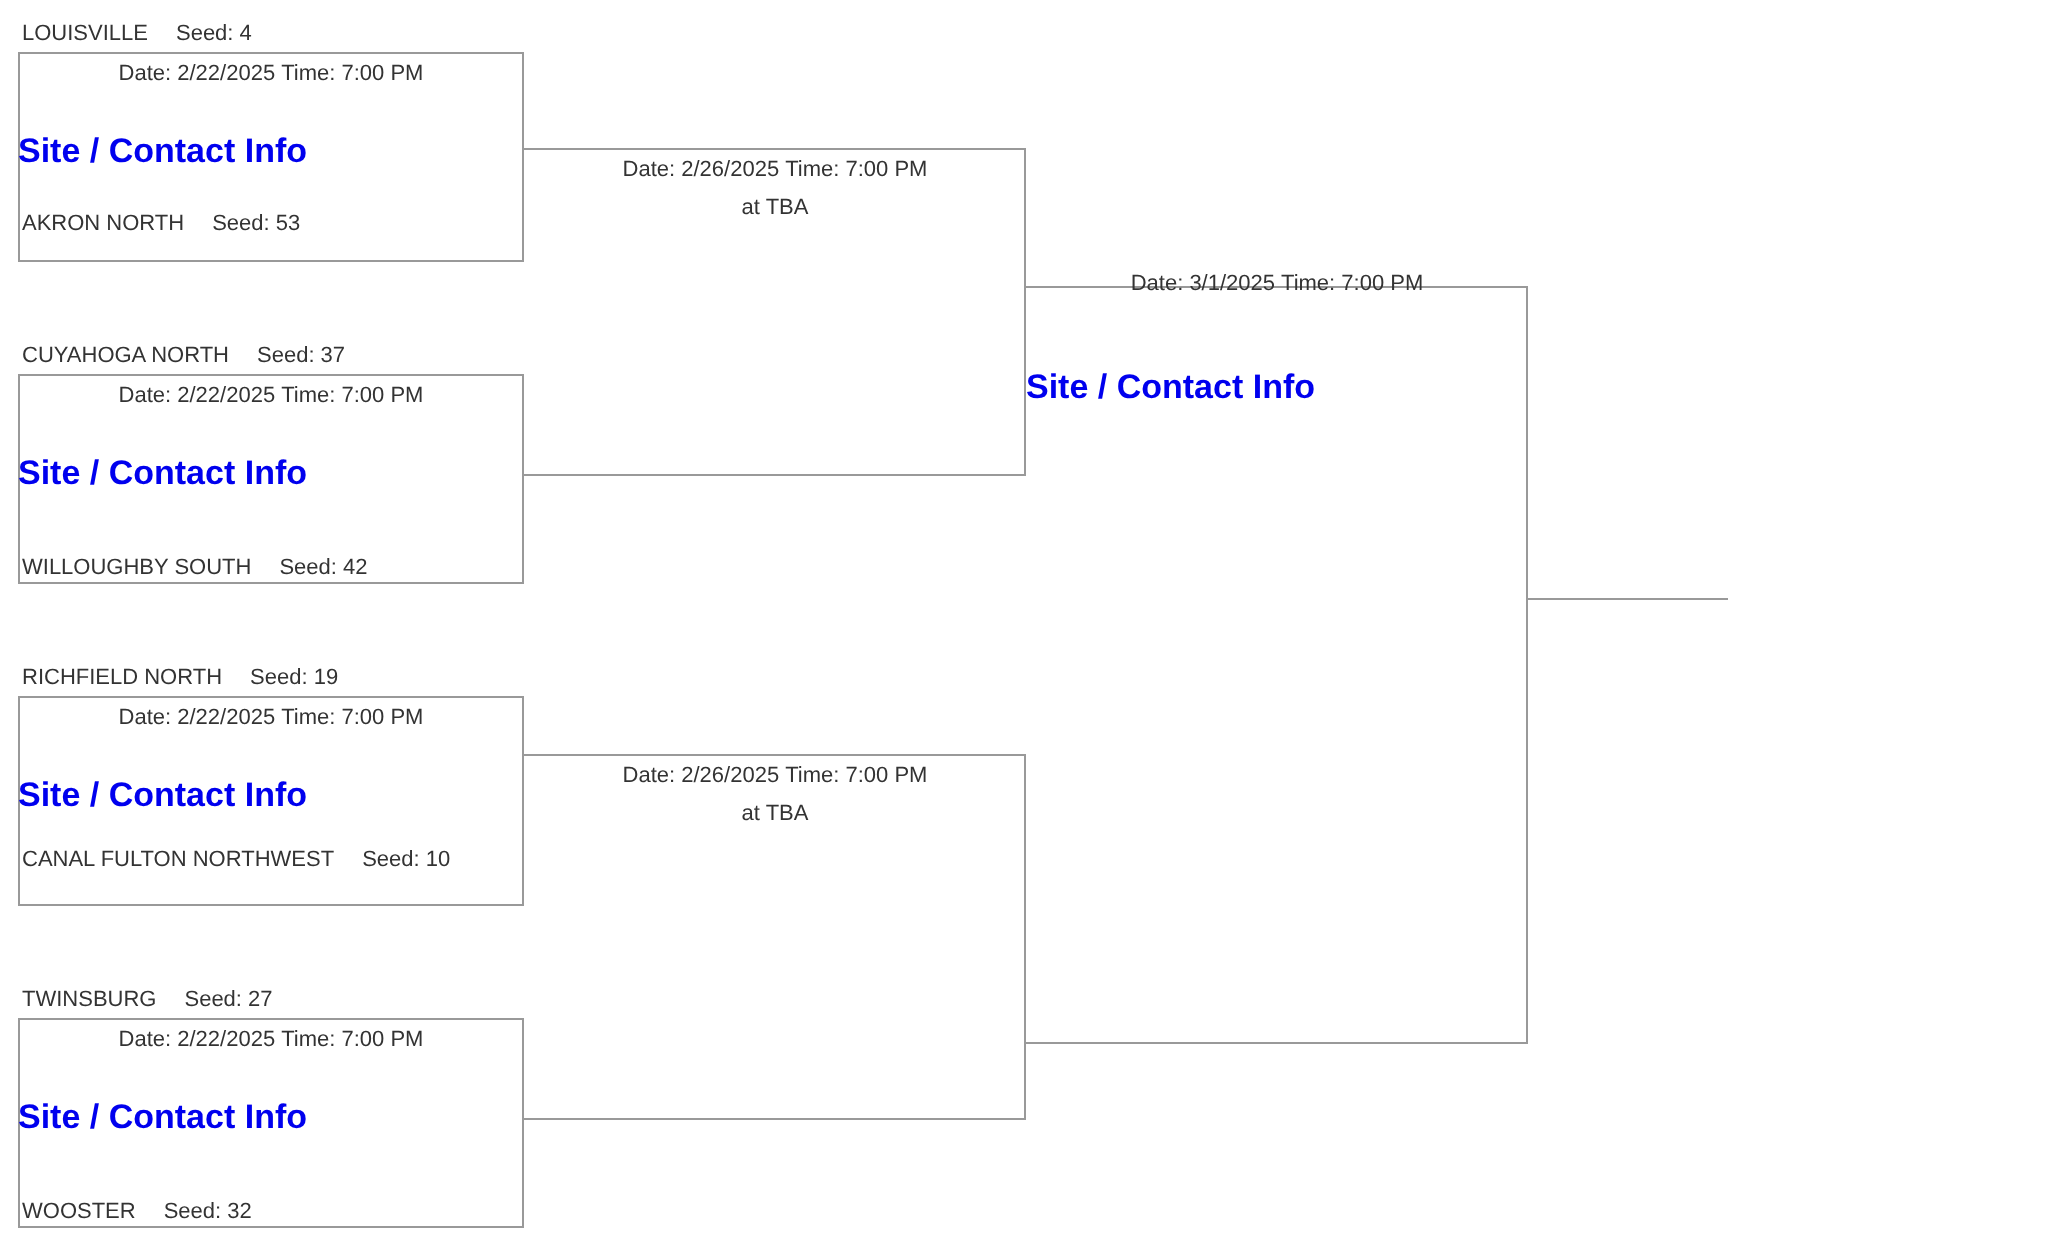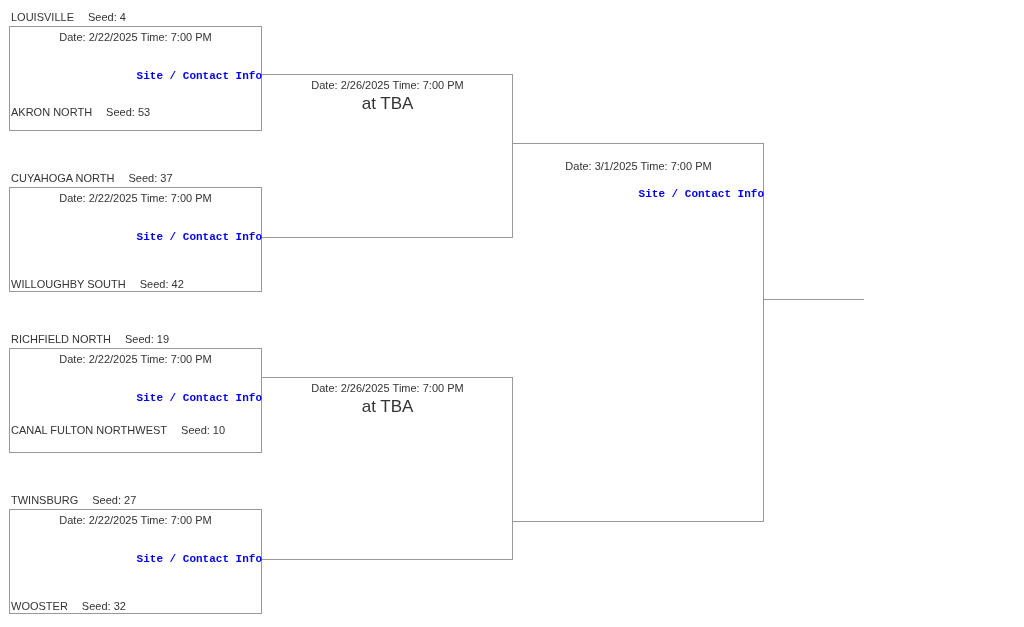--- a/index.html
+++ b/index.html
@@ -47,15 +47,14 @@
   }
   .site-link {
     position: absolute;
-    text-align: right;
-    font-size: 11px;
+    text-align: left;
+    font-size: 17px;
     line-height: 12px;
     font-weight: bold;
     color: var(--link);
     cursor: pointer;
     text-decoration: none;
     white-space: nowrap;
-    font-family: Liberation Mono, monospace;
   }
   .venue-line {
     position: absolute;

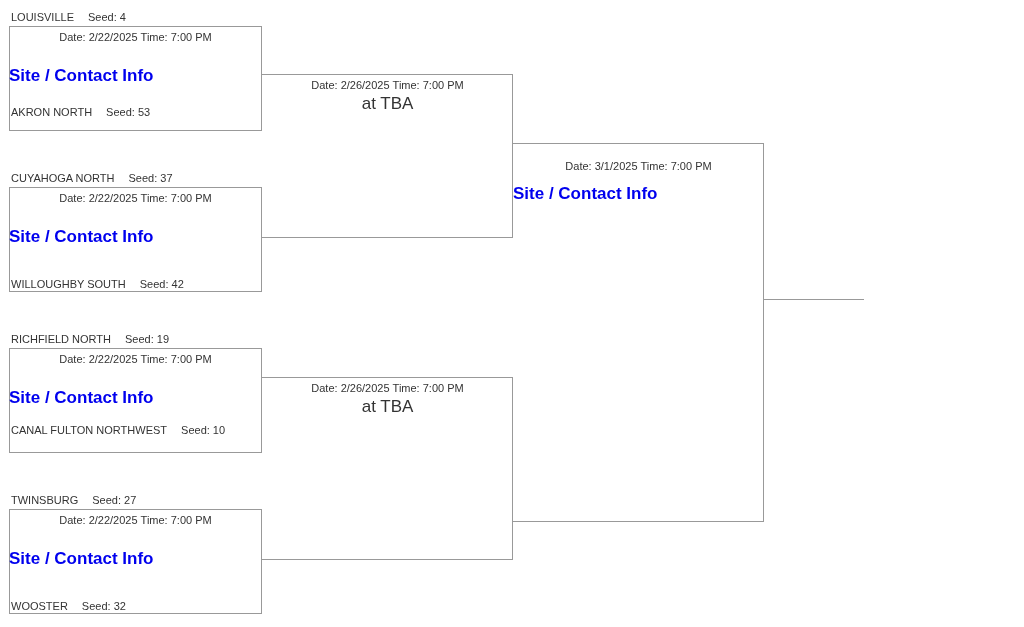--- a/index.html
+++ b/index.html
@@ -59,7 +59,7 @@
   .venue-line {
     position: absolute;
     text-align: center;
-    font-size: 17px;
+    font-size: 11px;
     line-height: 12px;
     color: var(--text);
     white-space: nowrap;

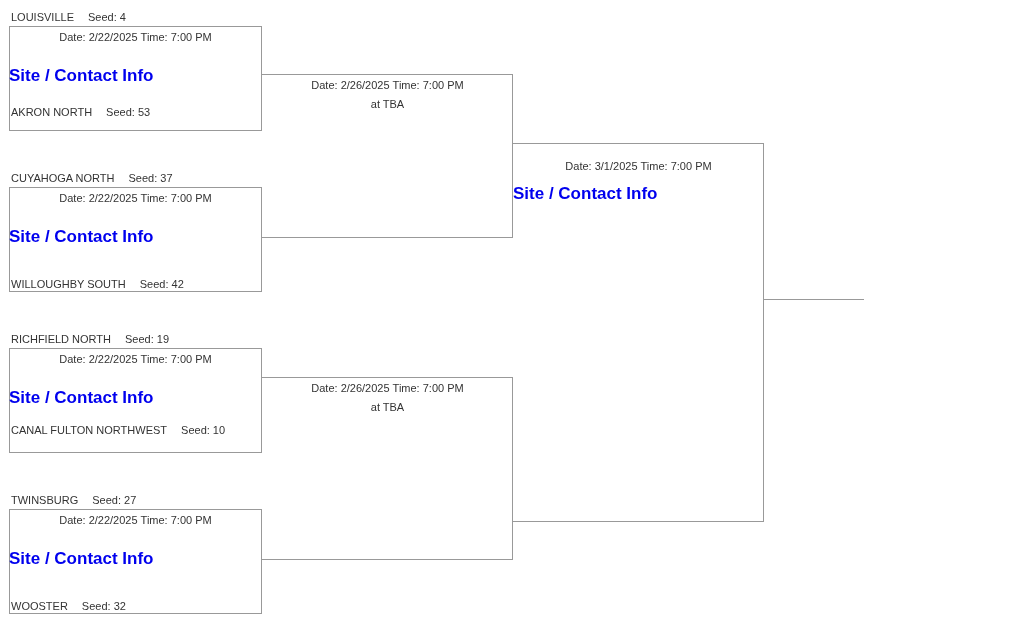--- a/index.html
+++ b/index.html
@@ -163,7 +163,7 @@
 
   <div>
     <div class="box open-left" style="left:513px;top:143px;width:251px;height:379px"></div>
-    <div class="date-line" style="left:513px;top:160px;width:251px">
+    <div class="date-line" style="left:513px;top:136px;width:251px">
       <span>Date: 3/1/2025</span>
       <span>Time: 7:00 PM</span>
     </div>

